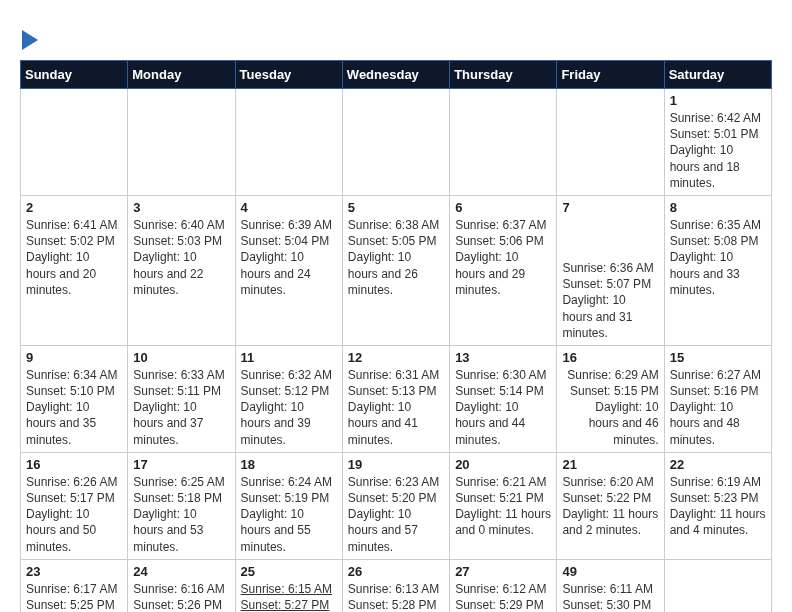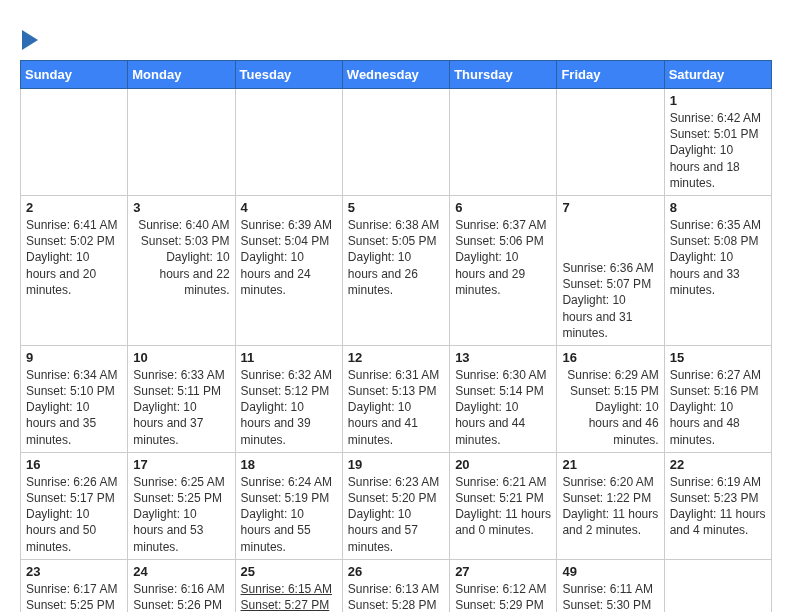--- a/index.html
+++ b/index.html
@@ -55,7 +55,7 @@
       border: 1px solid #ccc;
     }
     .calendar th {
-      background: #3b82f6;
+      background: #0f172a;
       color: #fff;
       font-size: 13px;
       font-weight: bold;

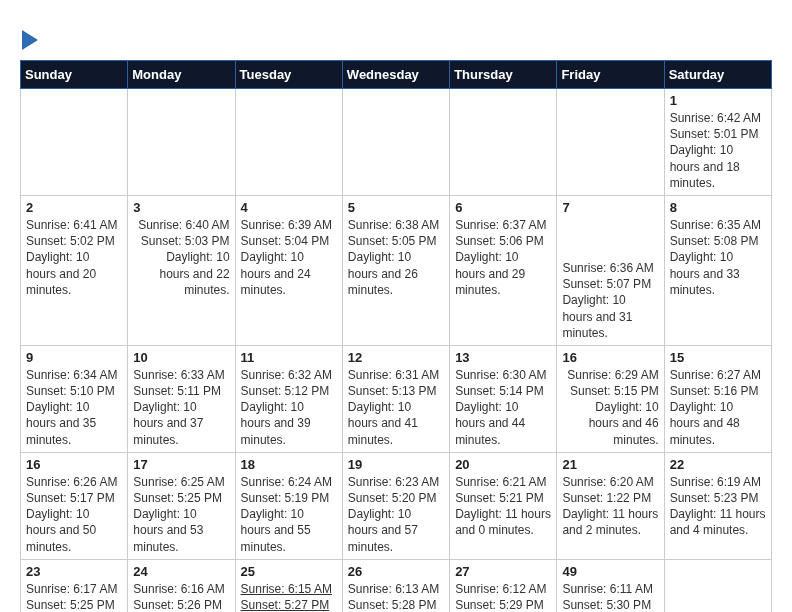--- a/index.html
+++ b/index.html
@@ -144,7 +144,7 @@
         </td>
         <td>
           <span class="day-number">3</span>
-          <div class="day-info" style="white-space: pre-line; text-align: right;">Sunrise: 6:40 AM
+          <div class="day-info" style="white-space: pre-line;">Sunrise: 6:40 AM
 Sunset: 5:03 PM
 Daylight: 10 hours and 22 minutes.</div>
         </td>

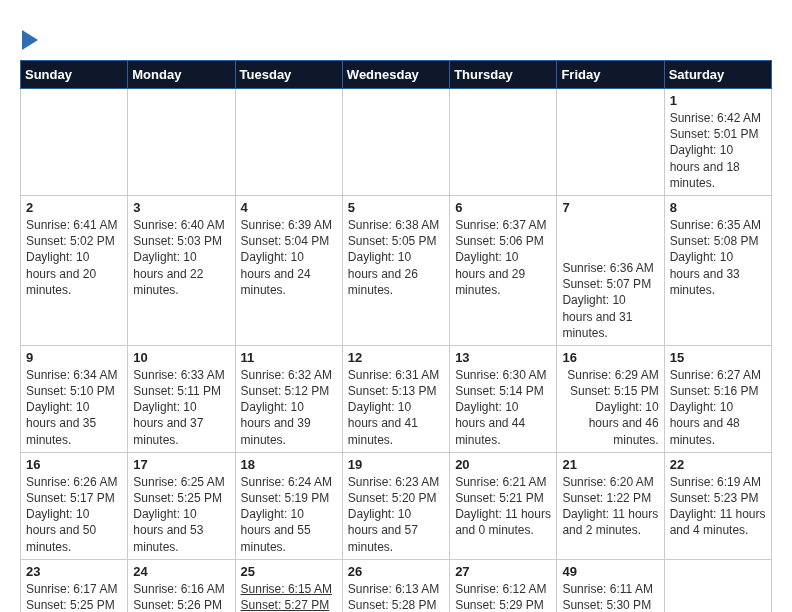--- a/index.html
+++ b/index.html
@@ -233,7 +233,7 @@
         <td>
           <span class="day-number">17</span>
           <div class="day-info" style="white-space: pre-line;">Sunrise: 6:25 AM
-Sunset: 5:25 PM
+Sunset: 5:18 PM
 Daylight: 10 hours and 53 minutes.</div>
         </td>
         <td>

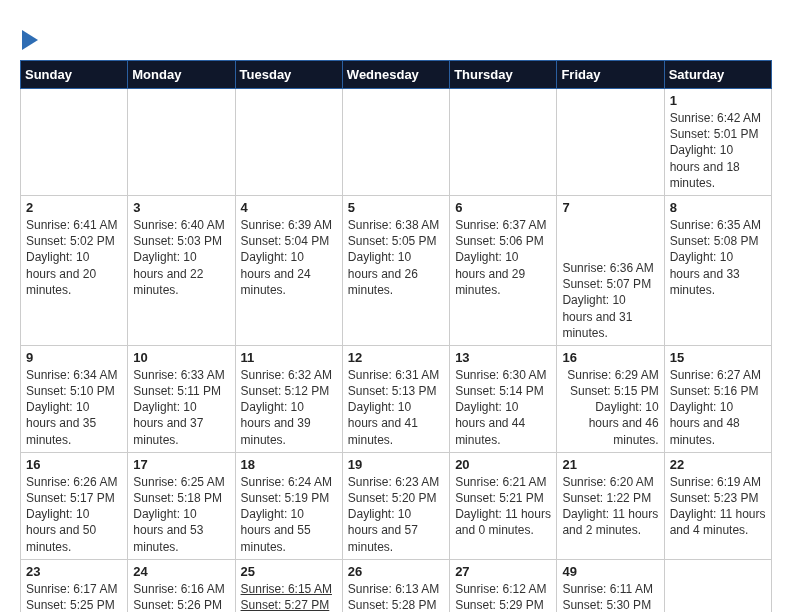--- a/index.html
+++ b/index.html
@@ -257,7 +257,7 @@
         <td>
           <span class="day-number">21</span>
           <div class="day-info" style="white-space: pre-line;">Sunrise: 6:20 AM
-Sunset: 1:22 PM
+Sunset: 5:22 PM
 Daylight: 11 hours and 2 minutes.</div>
         </td>
         <td>

